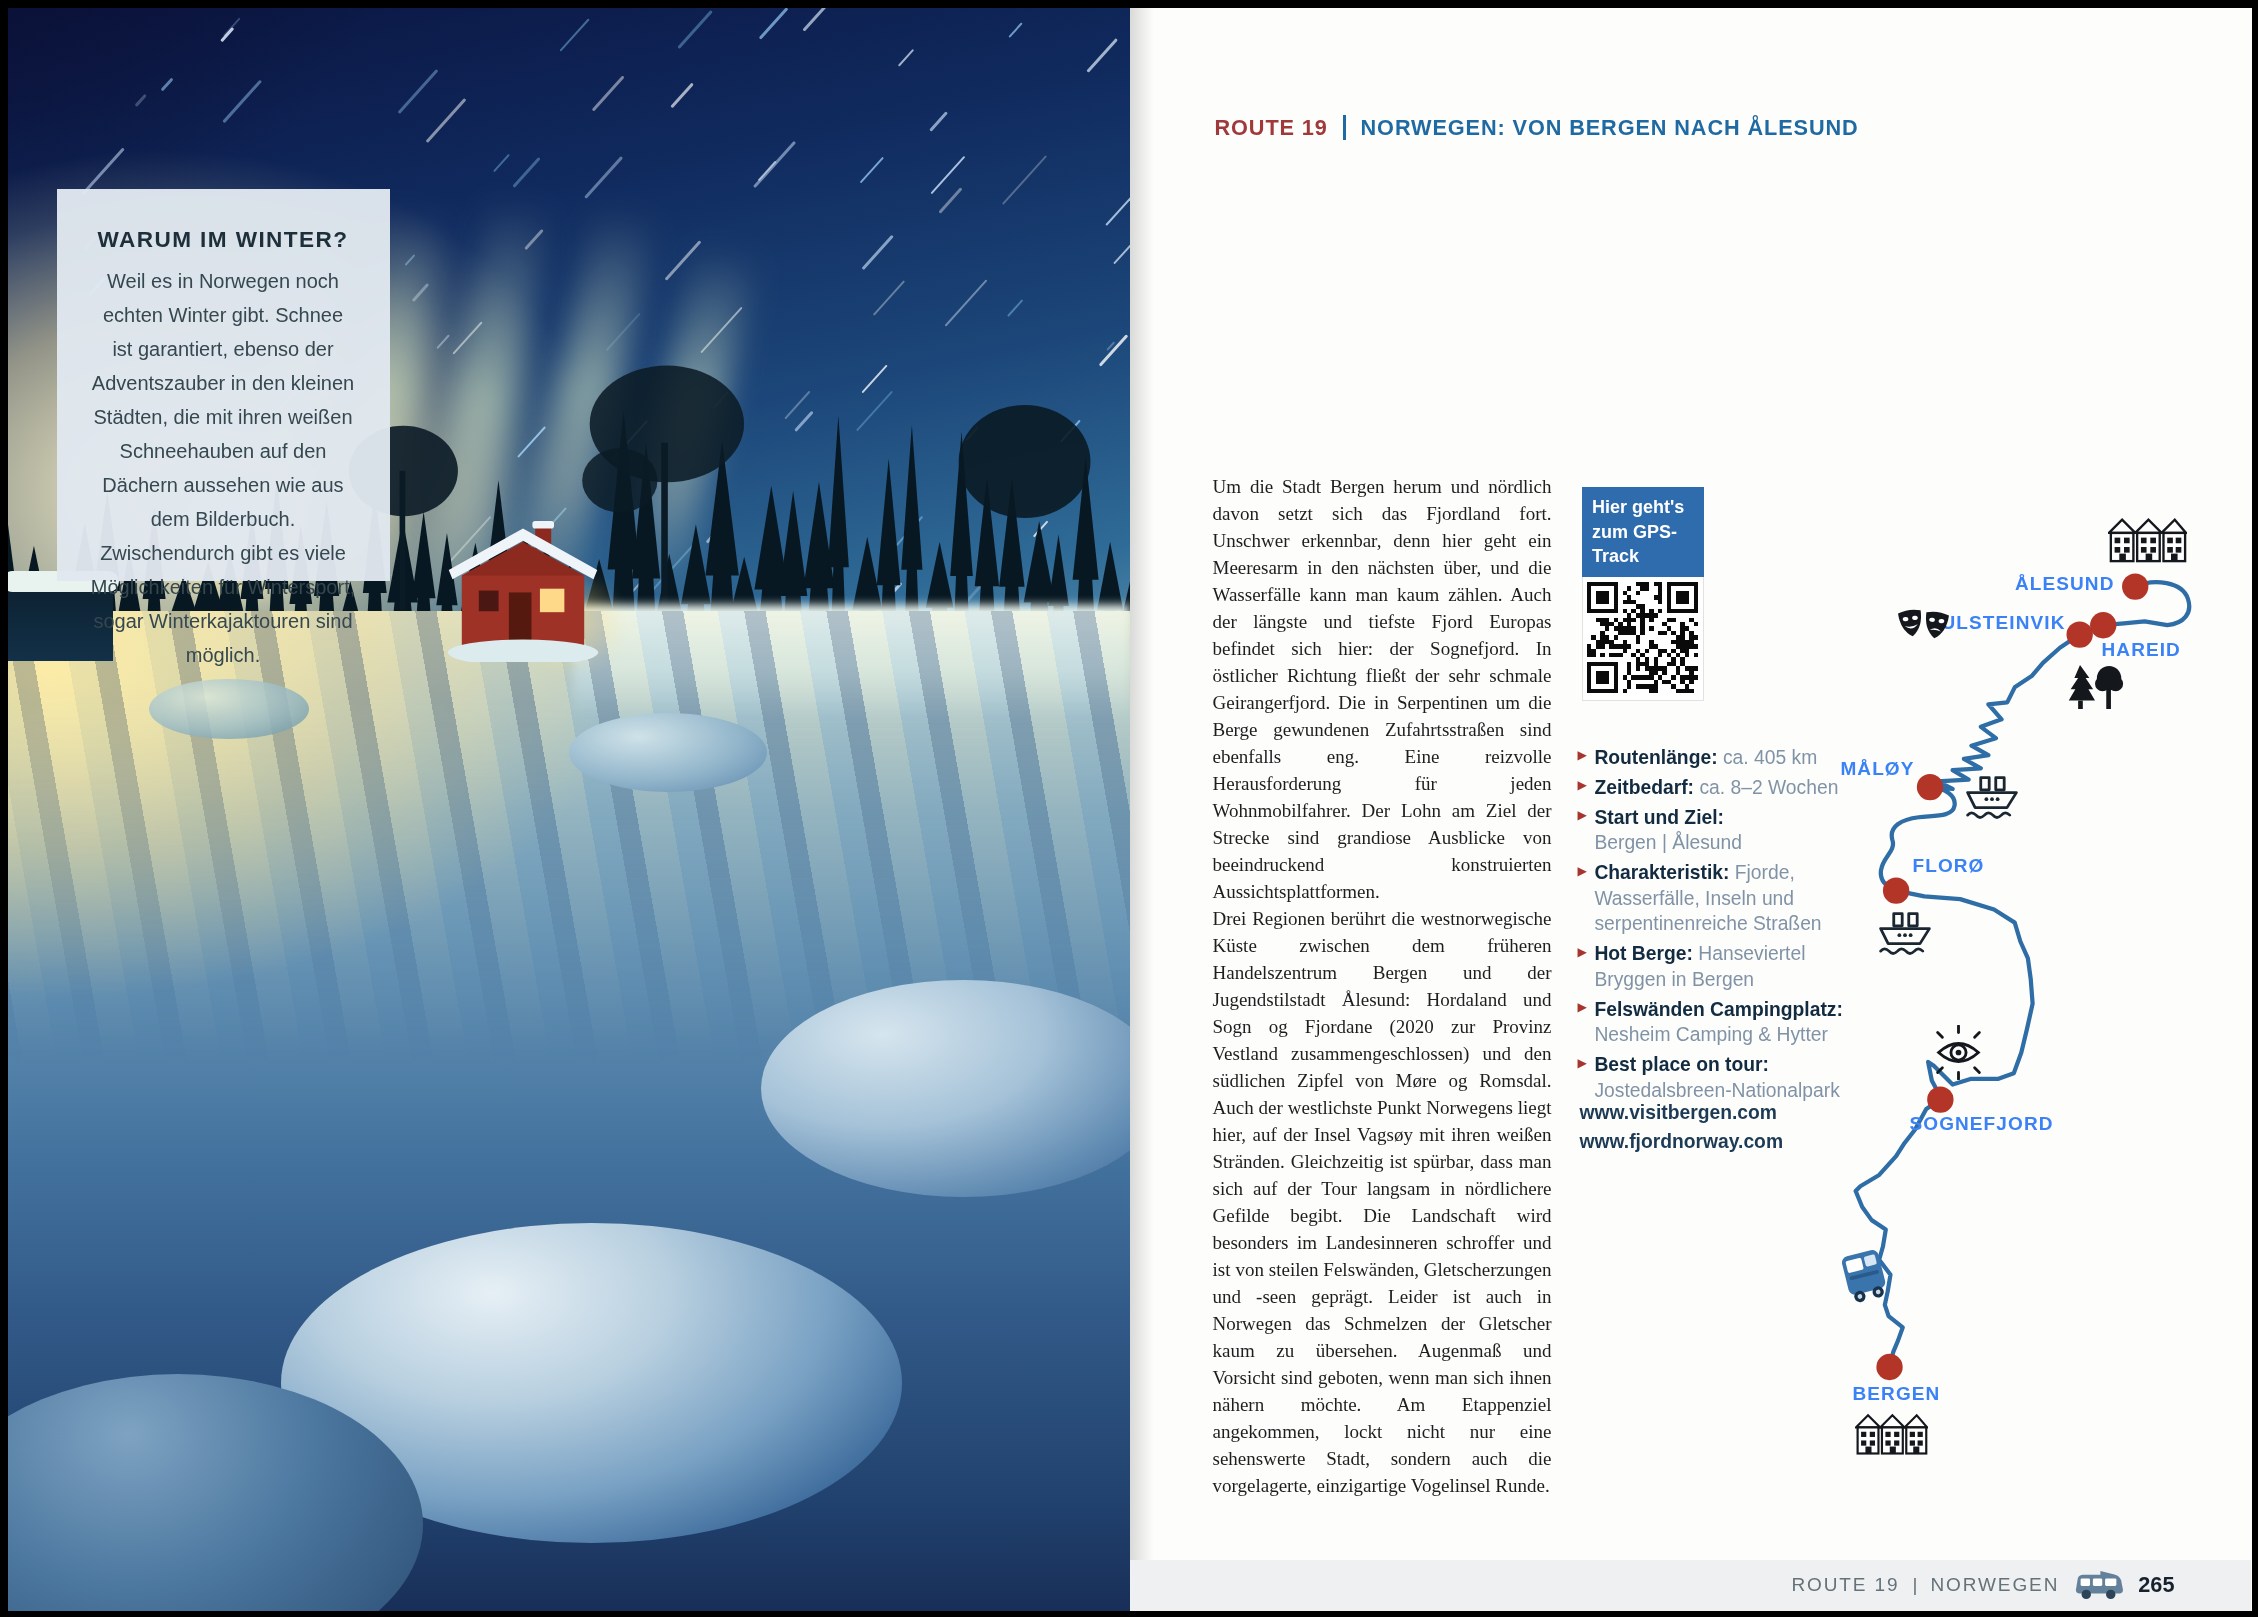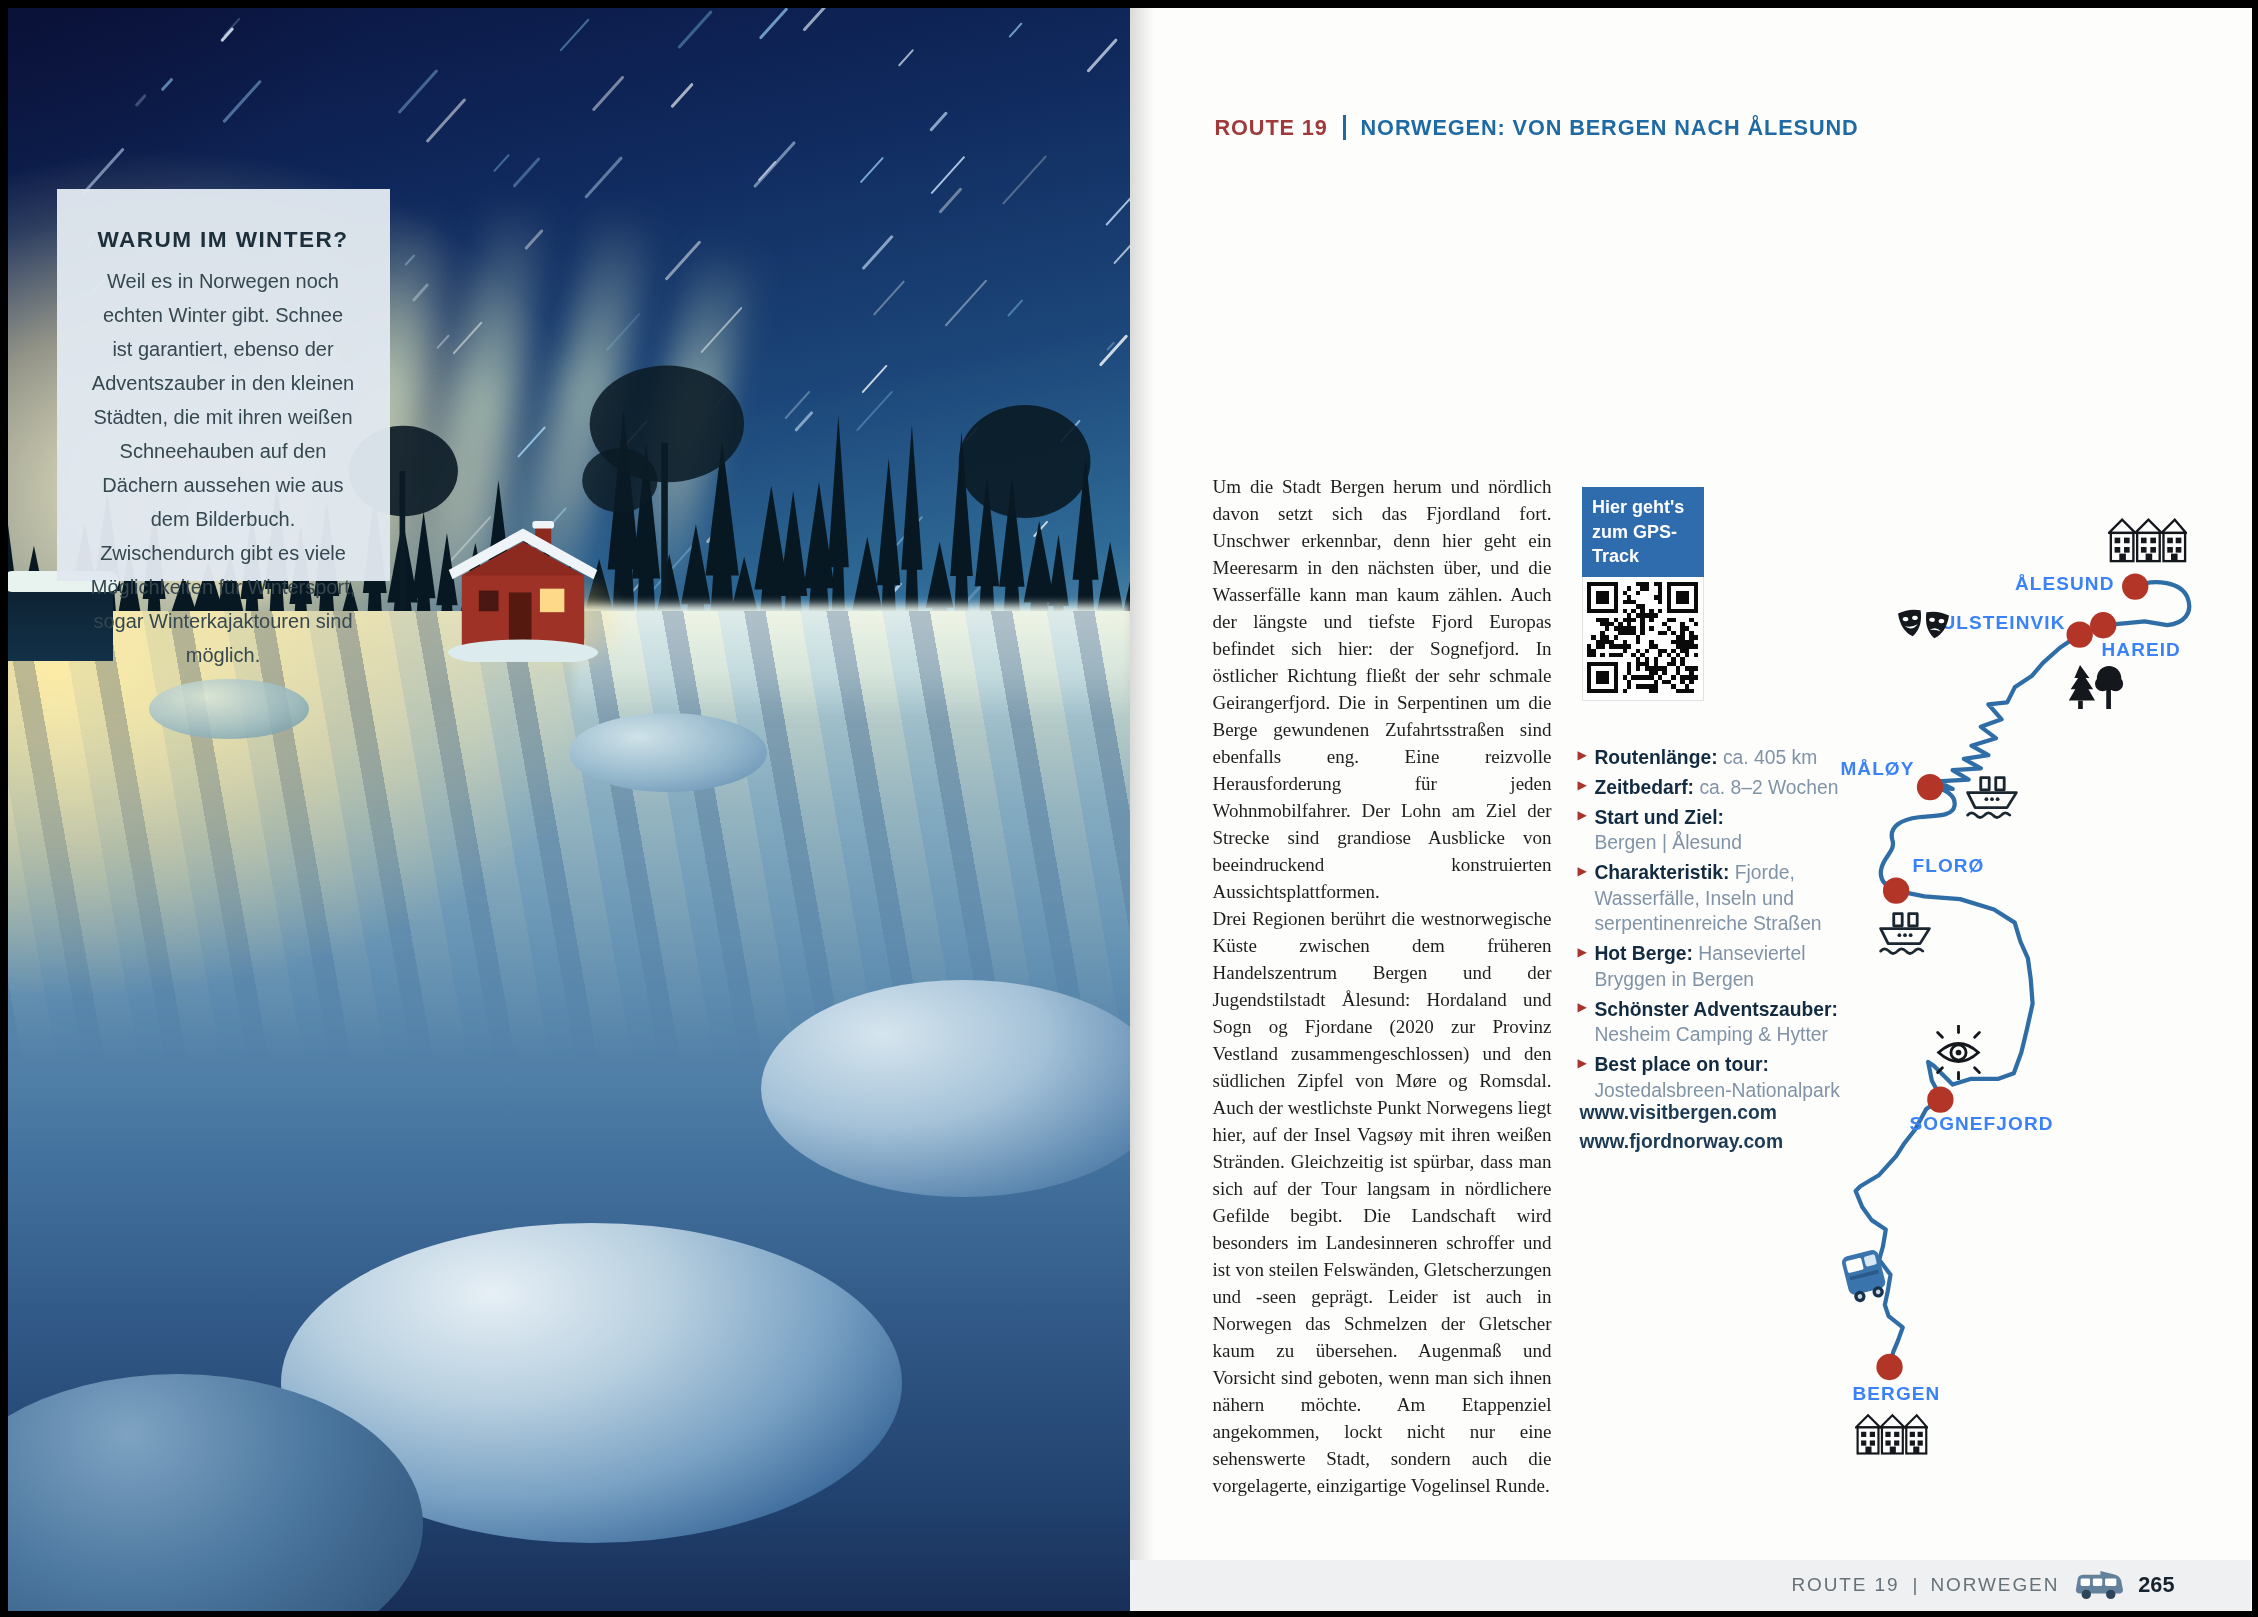--- a/index.html
+++ b/index.html
@@ -670,7 +670,7 @@
         </li>
       <li class="fact block">
           <span class="tri">▶</span>
-          <div class="fact-text"><span class="fact-label">Schönster Adventszauber:</span> <span class="fact-value">Nesheim Camping &amp; Hytter</span></div>
+          <div class="fact-text"><span class="fact-label">Felswänden Campingplatz:</span> <span class="fact-value">Nesheim Camping &amp; Hytter</span></div>
         </li>
       <li class="fact block">
           <span class="tri">▶</span>

